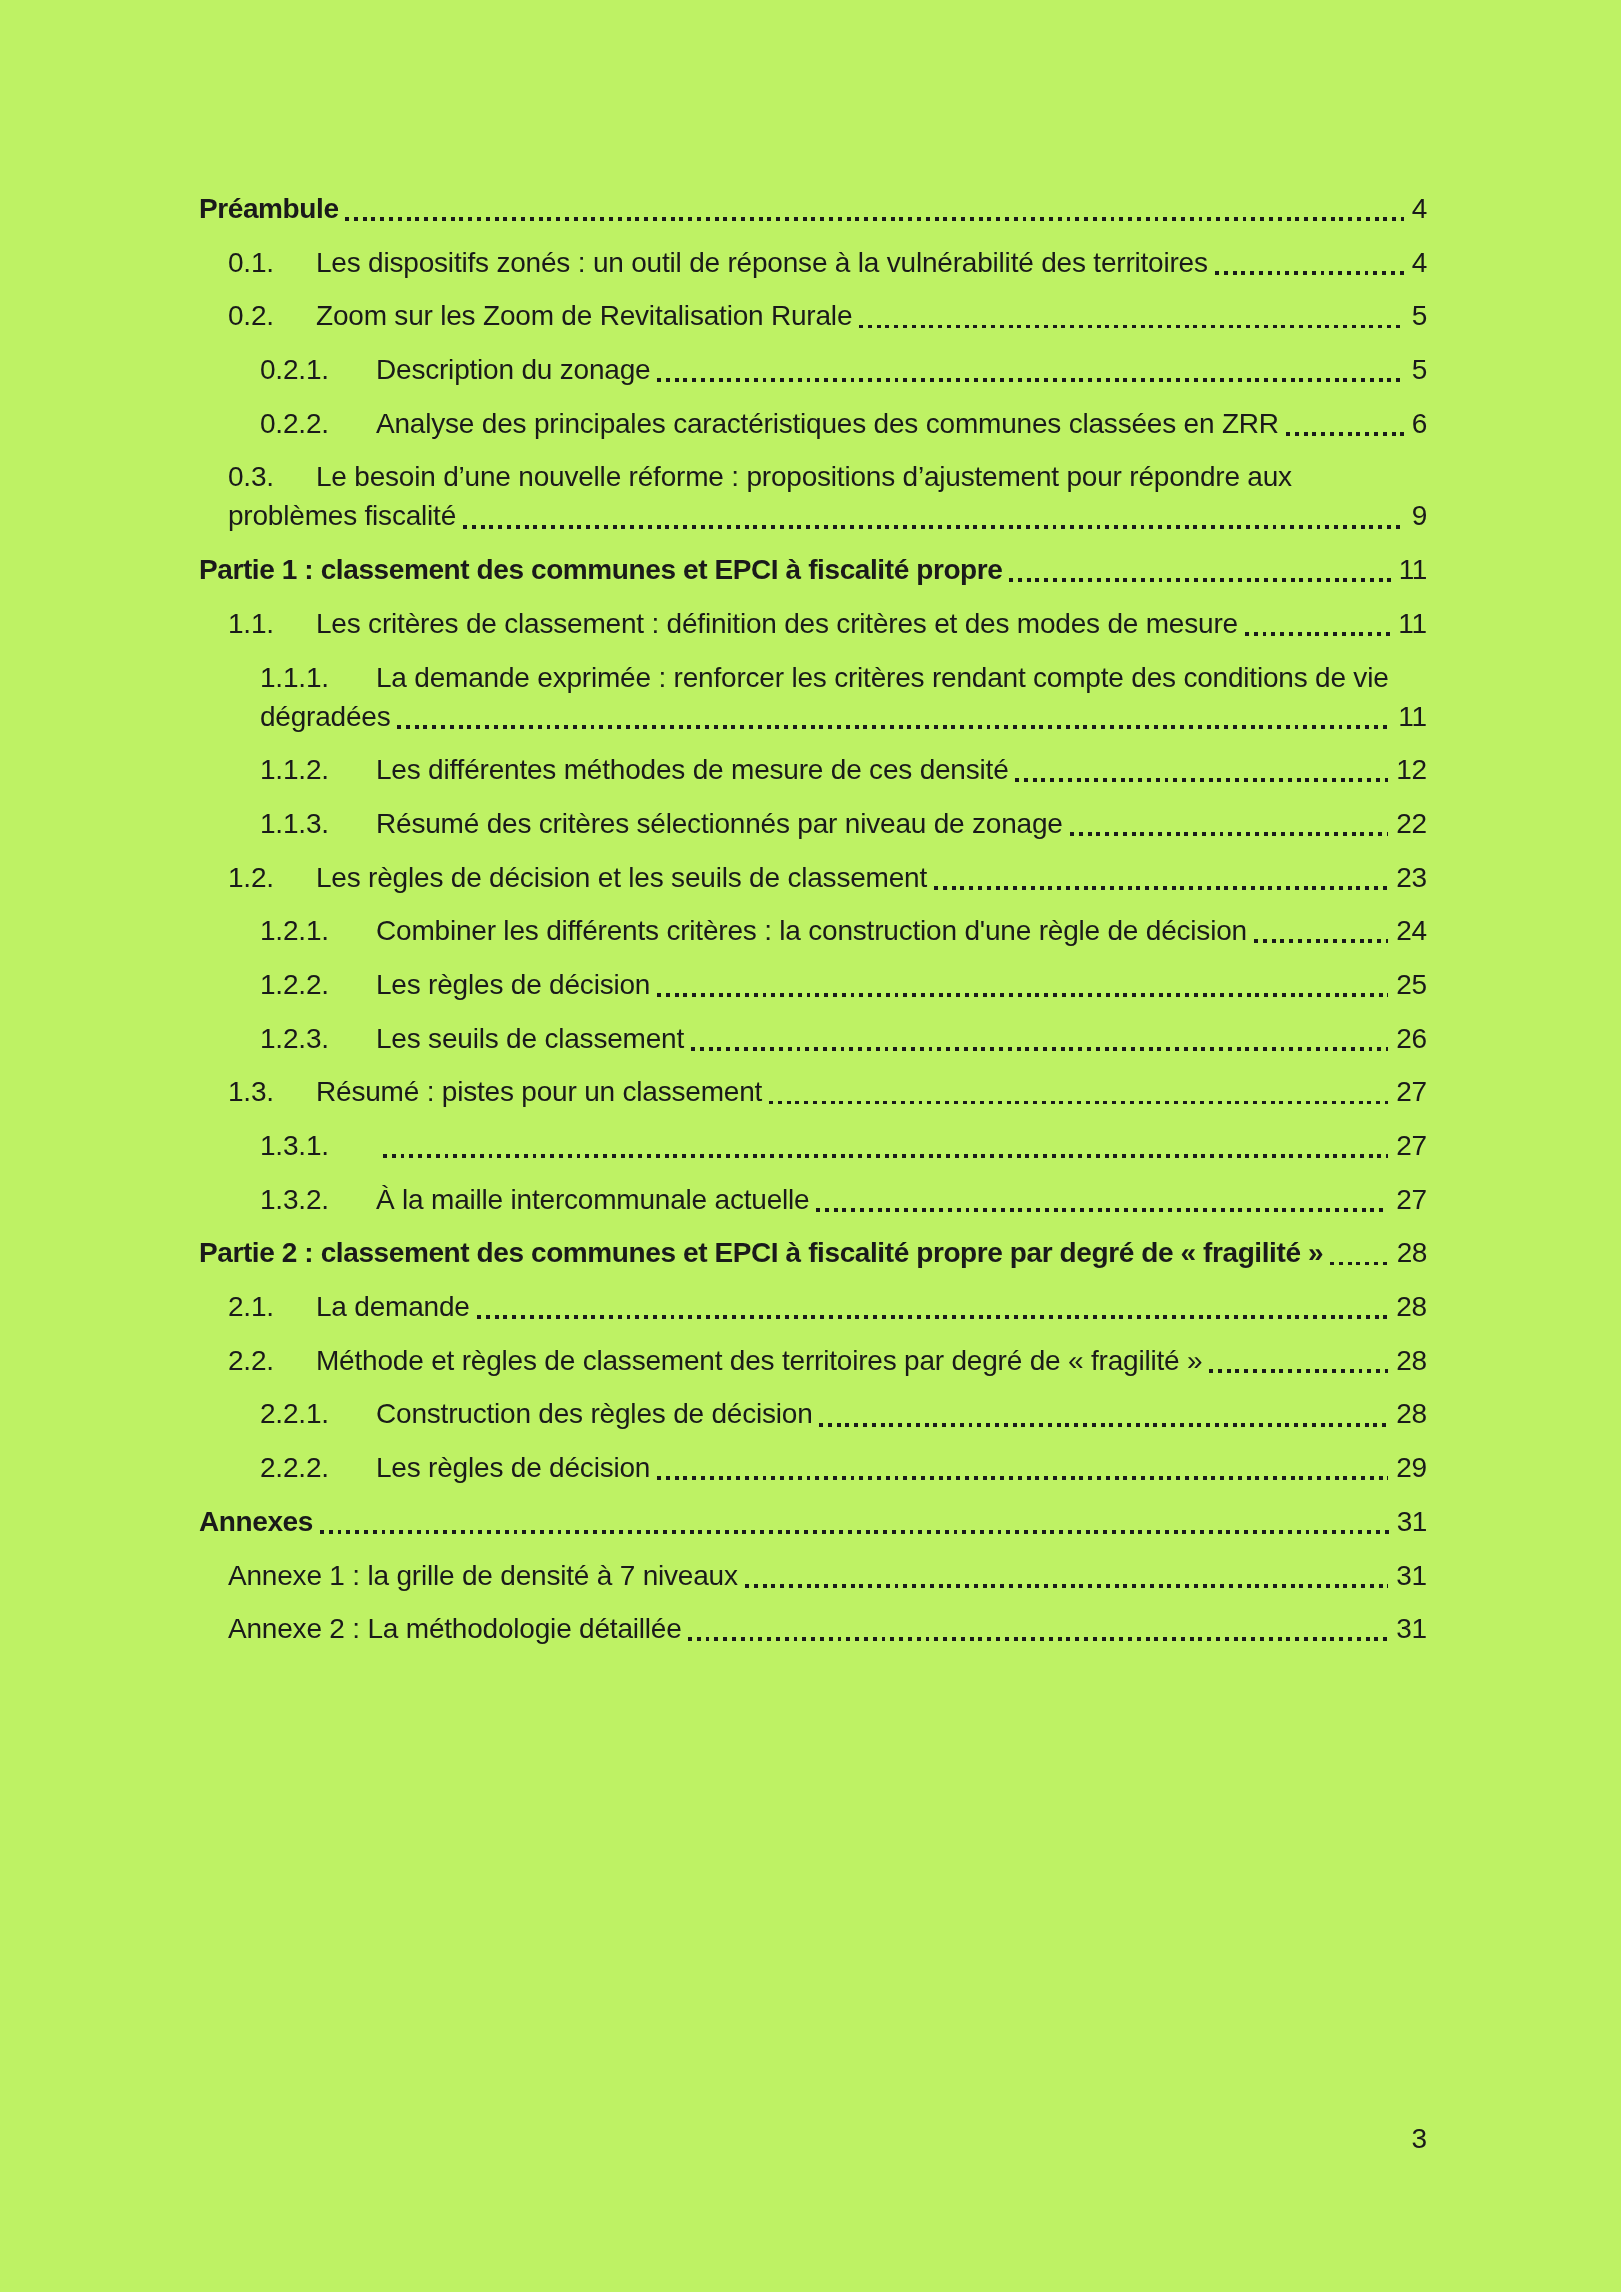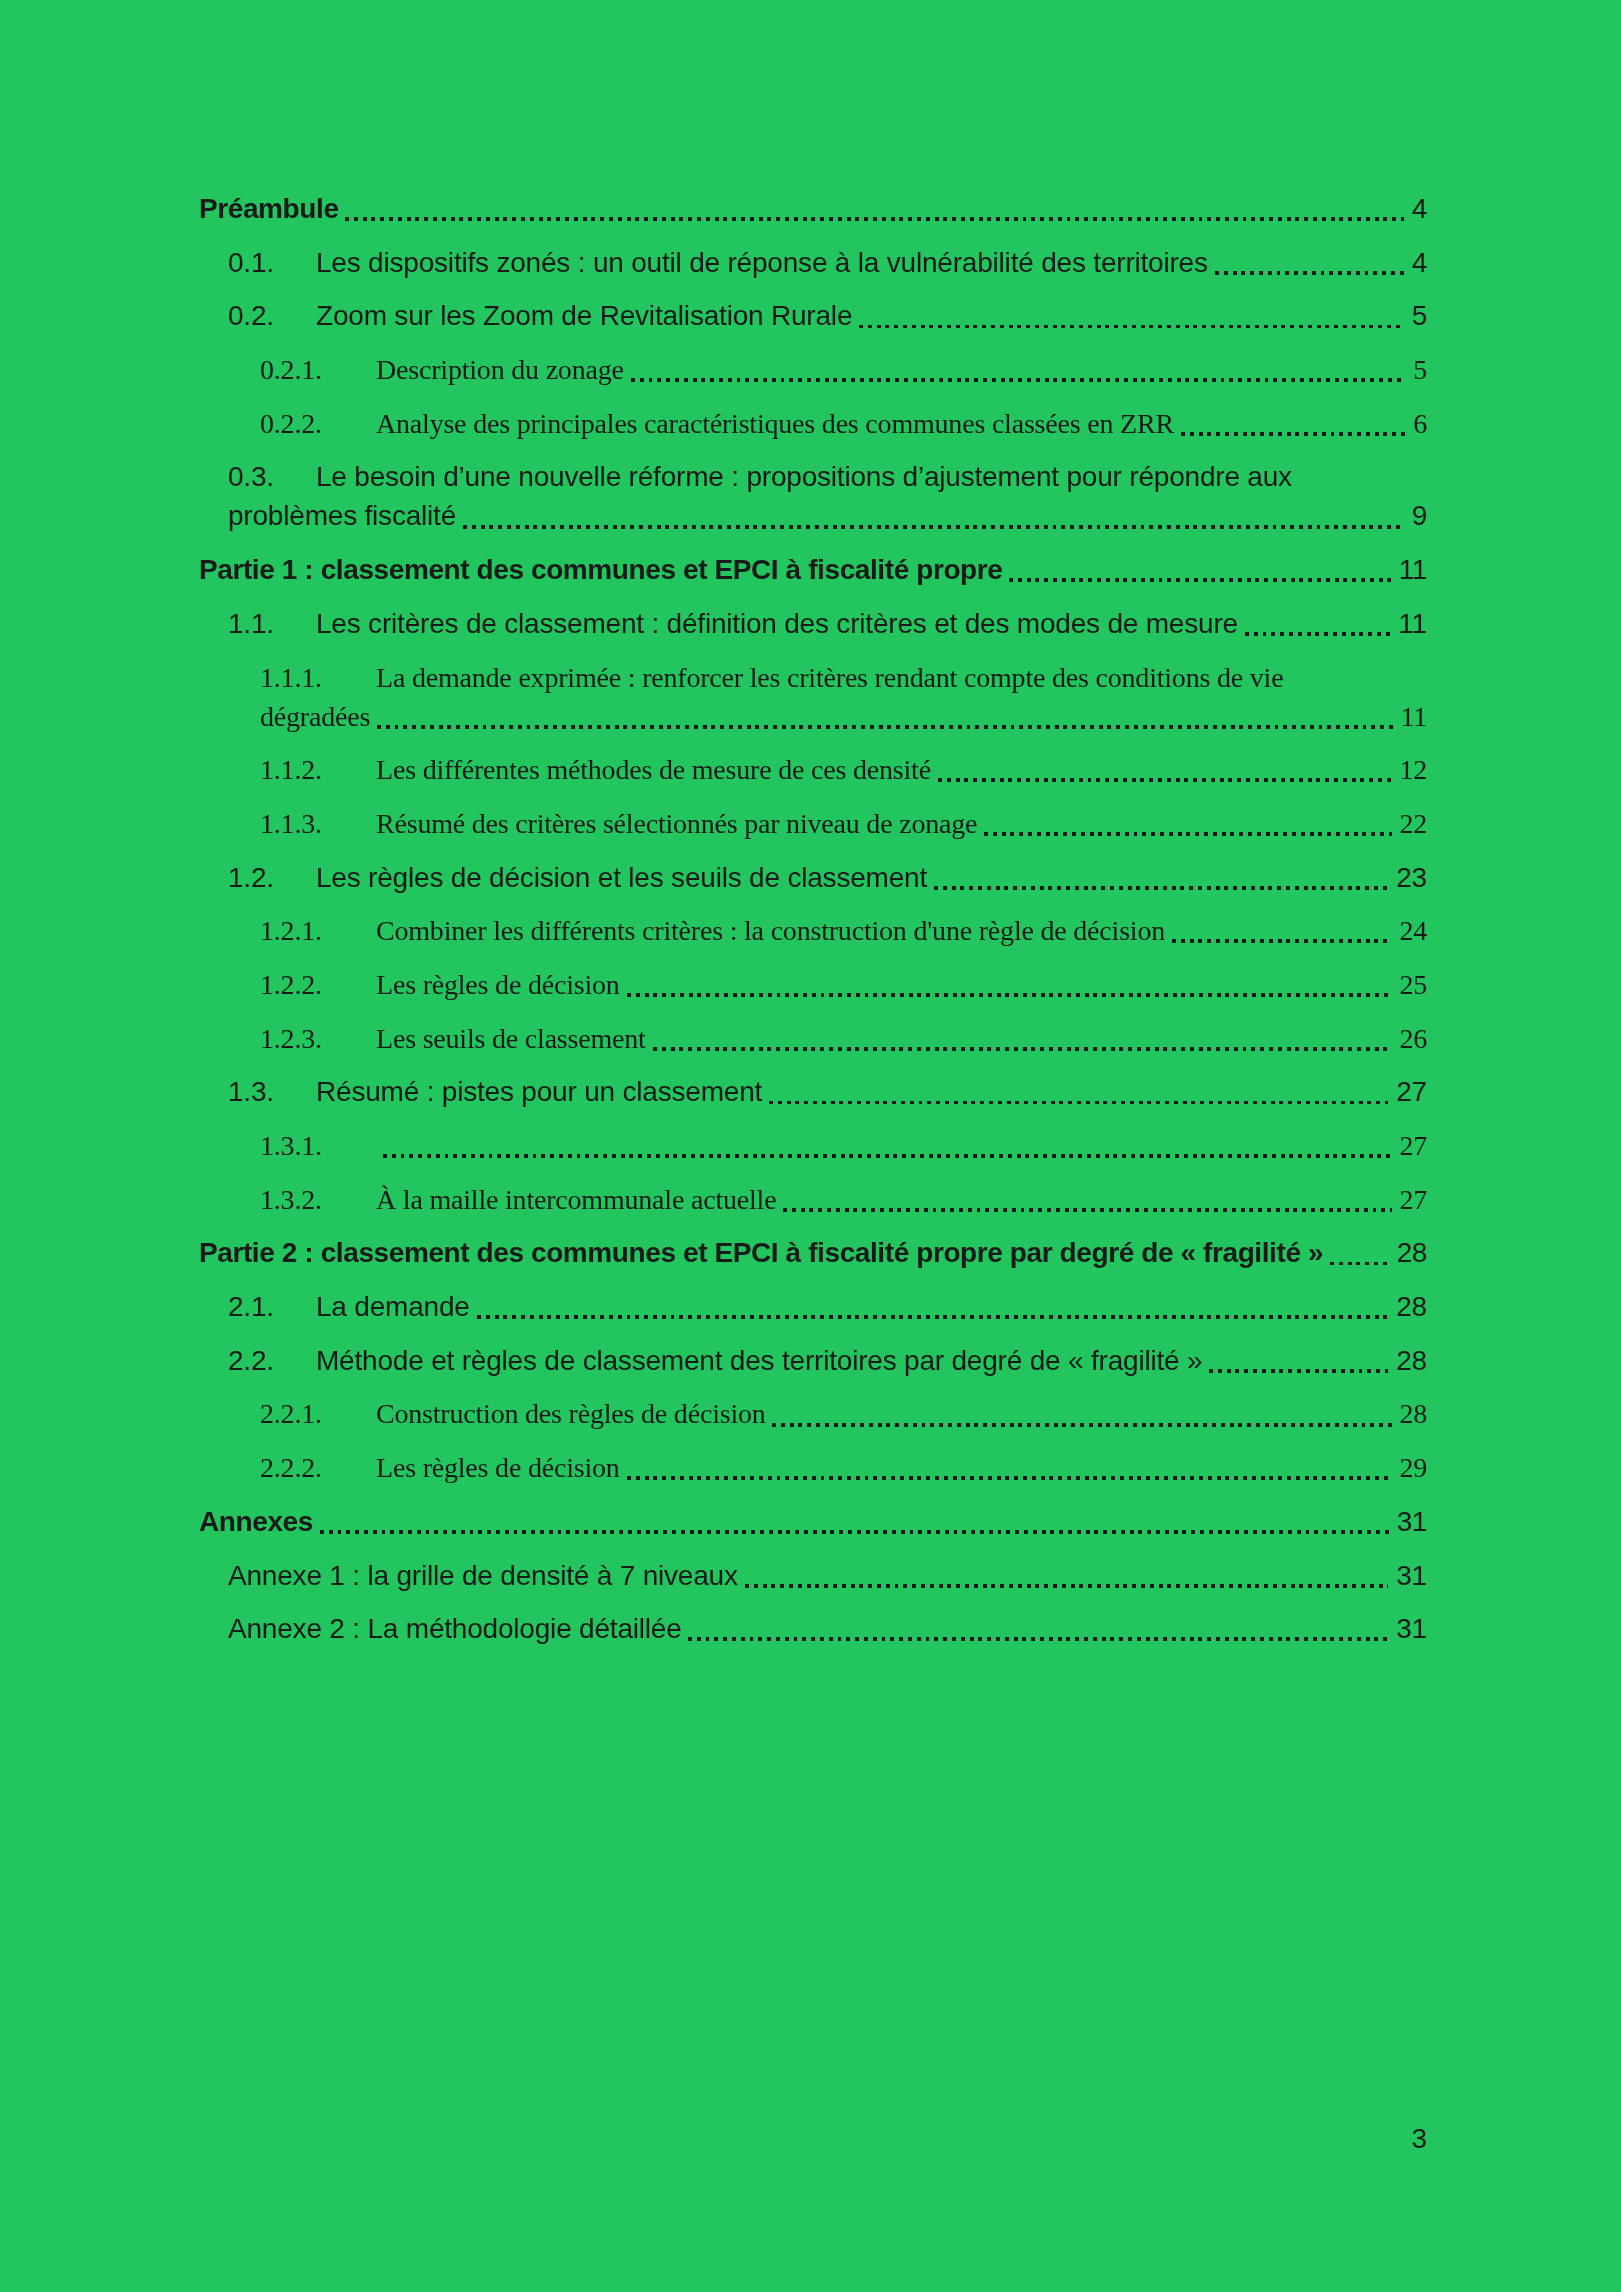--- a/index.html
+++ b/index.html
@@ -11,7 +11,7 @@
     position: relative;
     overflow: hidden;
   }
-  .page { position: absolute; inset: 0; background: #22c55e; }
+  .page { position: absolute; inset: 0; background: #bef264; }
 
   .toc {
     position: absolute;

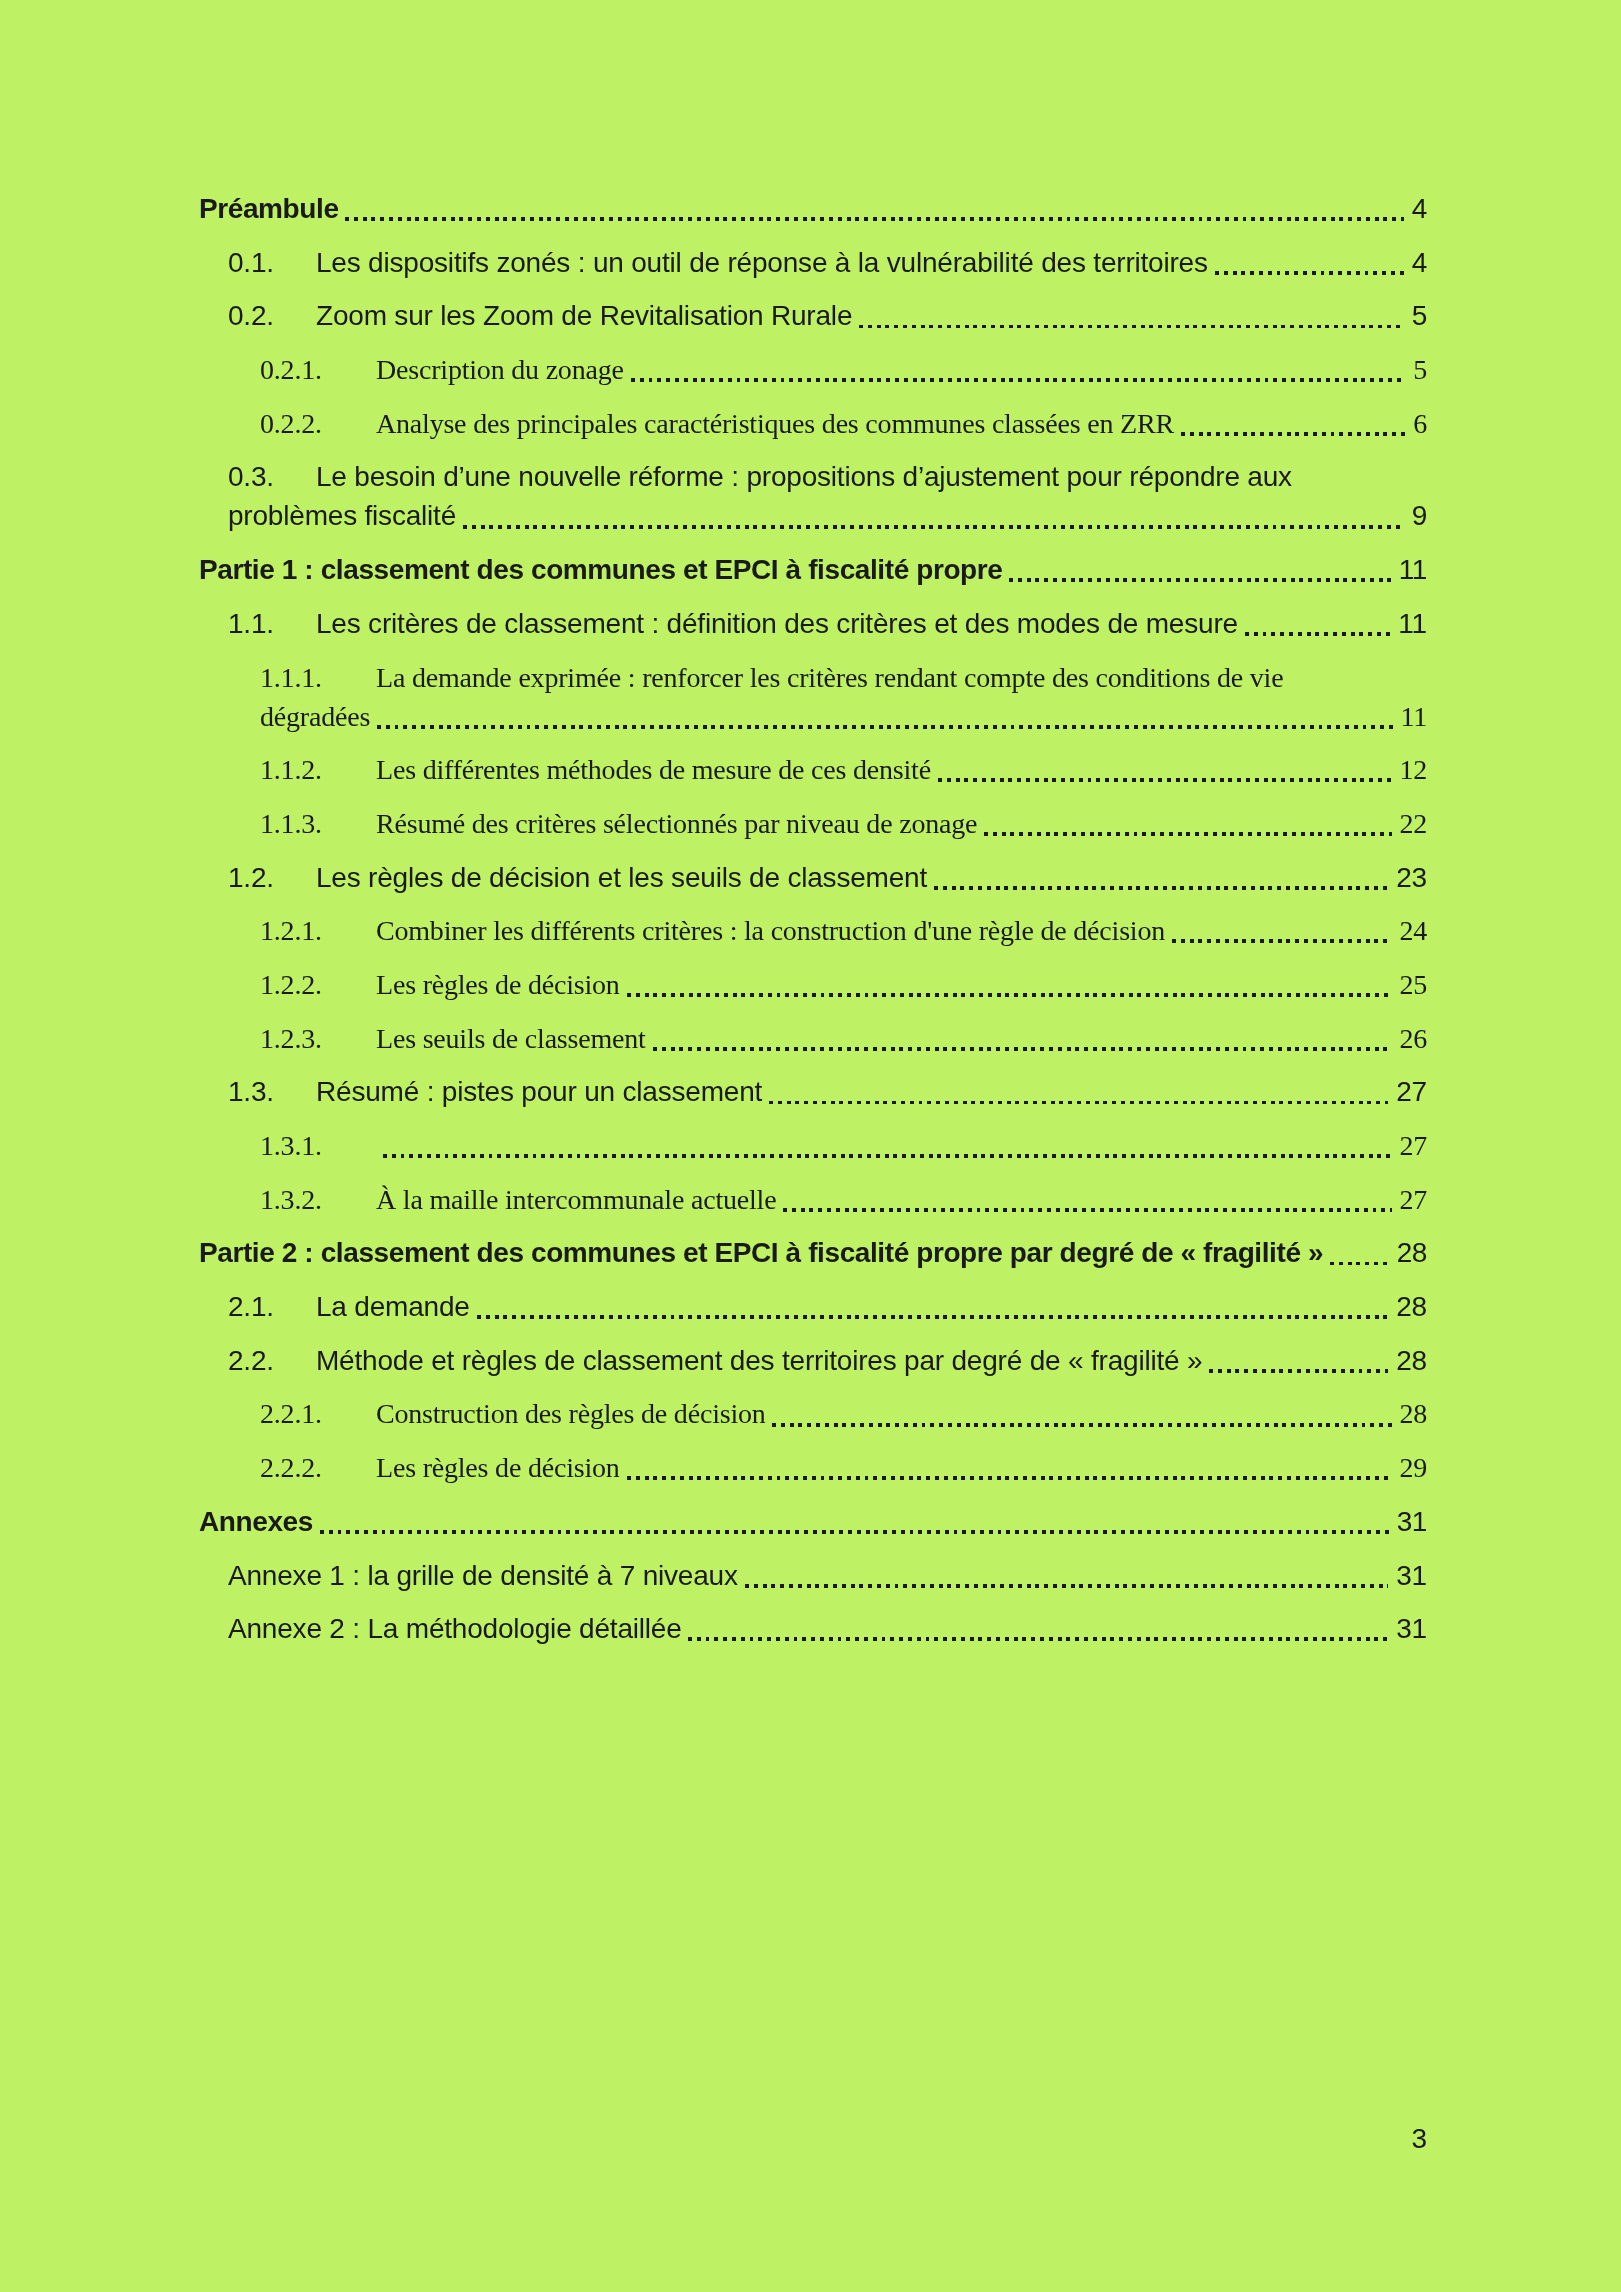--- a/index.html
+++ b/index.html
@@ -31,7 +31,7 @@
 
   .lvl1 { font-weight: bold; letter-spacing: -0.4px; }
   .lvl2 { padding-left: 29px; }
-  .lvl3 { padding-left: 61px; font-family: Liberation Serif, serif; }
+  .lvl3 { padding-left: 61px; }
 
   .num  { flex: 0 0 auto; white-space: nowrap; }
   .lvl2 .num { width: 88px; }

